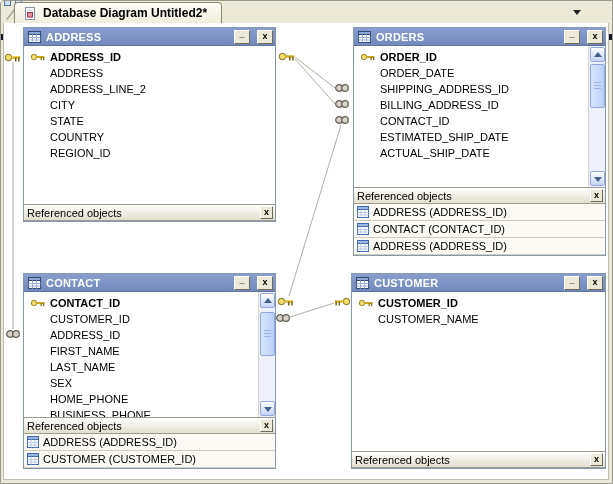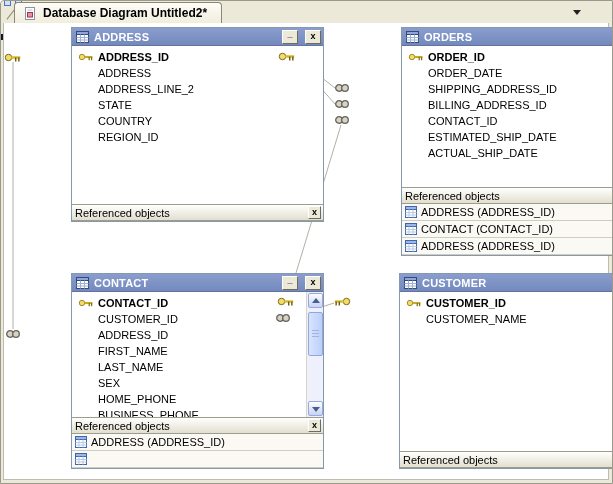--- a/index.html
+++ b/index.html
@@ -61,7 +61,7 @@
     position:absolute; z-index:2;
     background:#ece9d8;
     border:1px solid #8599ad;
-    display:flex; flex-direction:column;margin-left:48px;
+    display:flex; flex-direction:column;
   }
   .titlebar {
     height:18px; flex:0 0 18px;

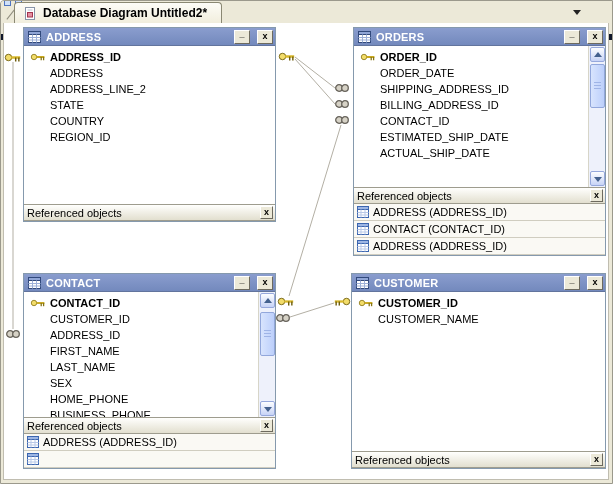--- a/index.html
+++ b/index.html
@@ -213,6 +213,10 @@
         </div>
       <div class="frow">
           <span class="keyspace"></span>
+          <span class="ftext">CITY</span>
+        </div>
+      <div class="frow">
+          <span class="keyspace"></span>
           <span class="ftext">STATE</span>
         </div>
       <div class="frow">

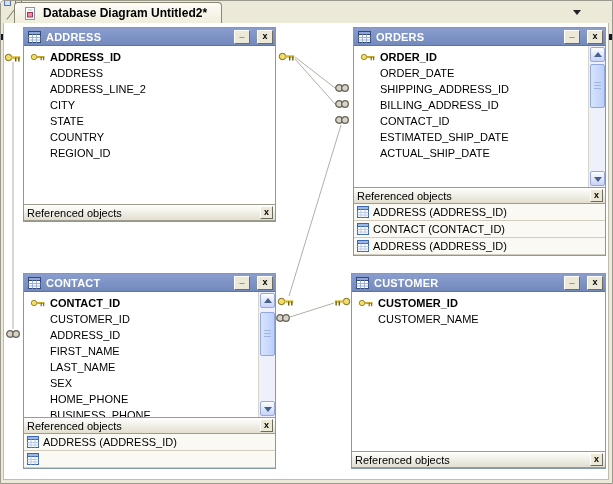--- a/index.html
+++ b/index.html
@@ -428,6 +428,7 @@
             <line x1="4" y1="3.5" x2="4" y2="11.5" stroke="#b9c9e8"></line>
             <line x1="8" y1="3.5" x2="8" y2="11.5" stroke="#b9c9e8"></line>
           </svg>
+        <span>CUSTOMER (CUSTOMER_ID)</span>
       </div>
     </div>
   </div>

